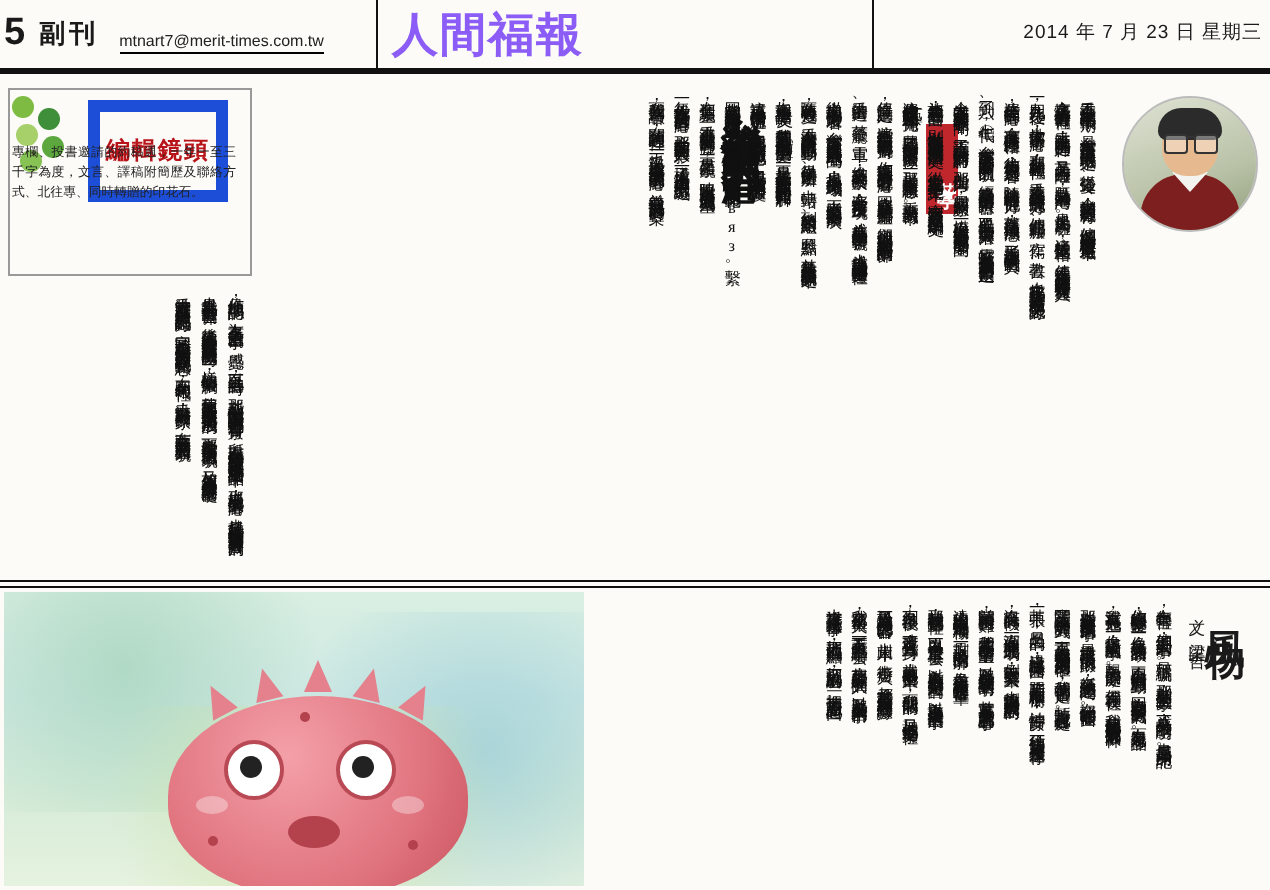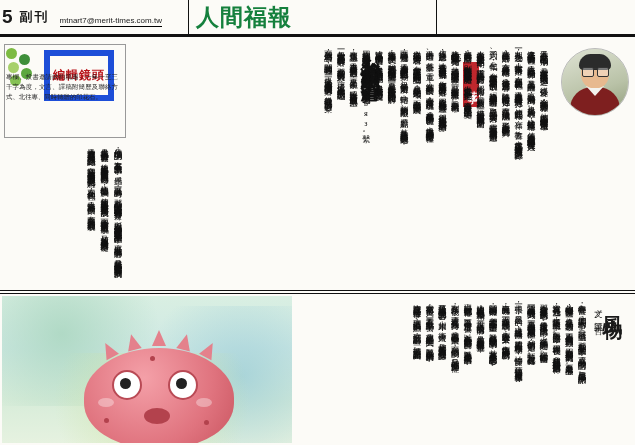--- a/index.html
+++ b/index.html
@@ -40,7 +40,7 @@
   }
   .logo-cn{
     font-size:23px;font-weight:bold;letter-spacing:1px;
-    color:#15803d;
+    color:#8b5cf6;
     font-family:"DejaVu Serif",serif;
   }
   .logo-en{

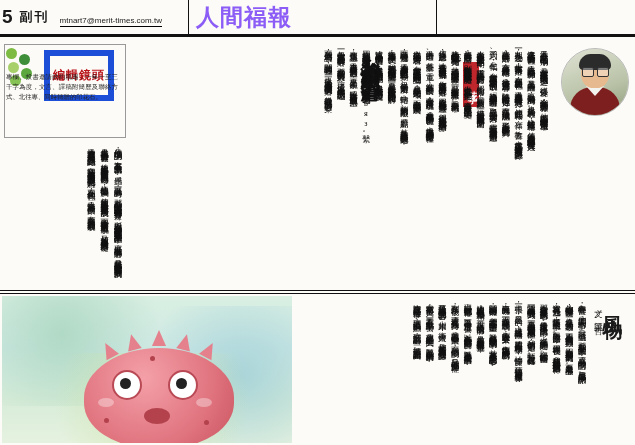--- a/index.html
+++ b/index.html
@@ -232,6 +232,7 @@
     <div class="logo-cn">人間福報</div>
   </div>
   <div class="masthead-sep2"></div>
+  <div class="dateline">2014 年 7 月 23 日 星期三</div>
   <div class="rule-2"></div>
 
   <div class="editor-box"></div>

